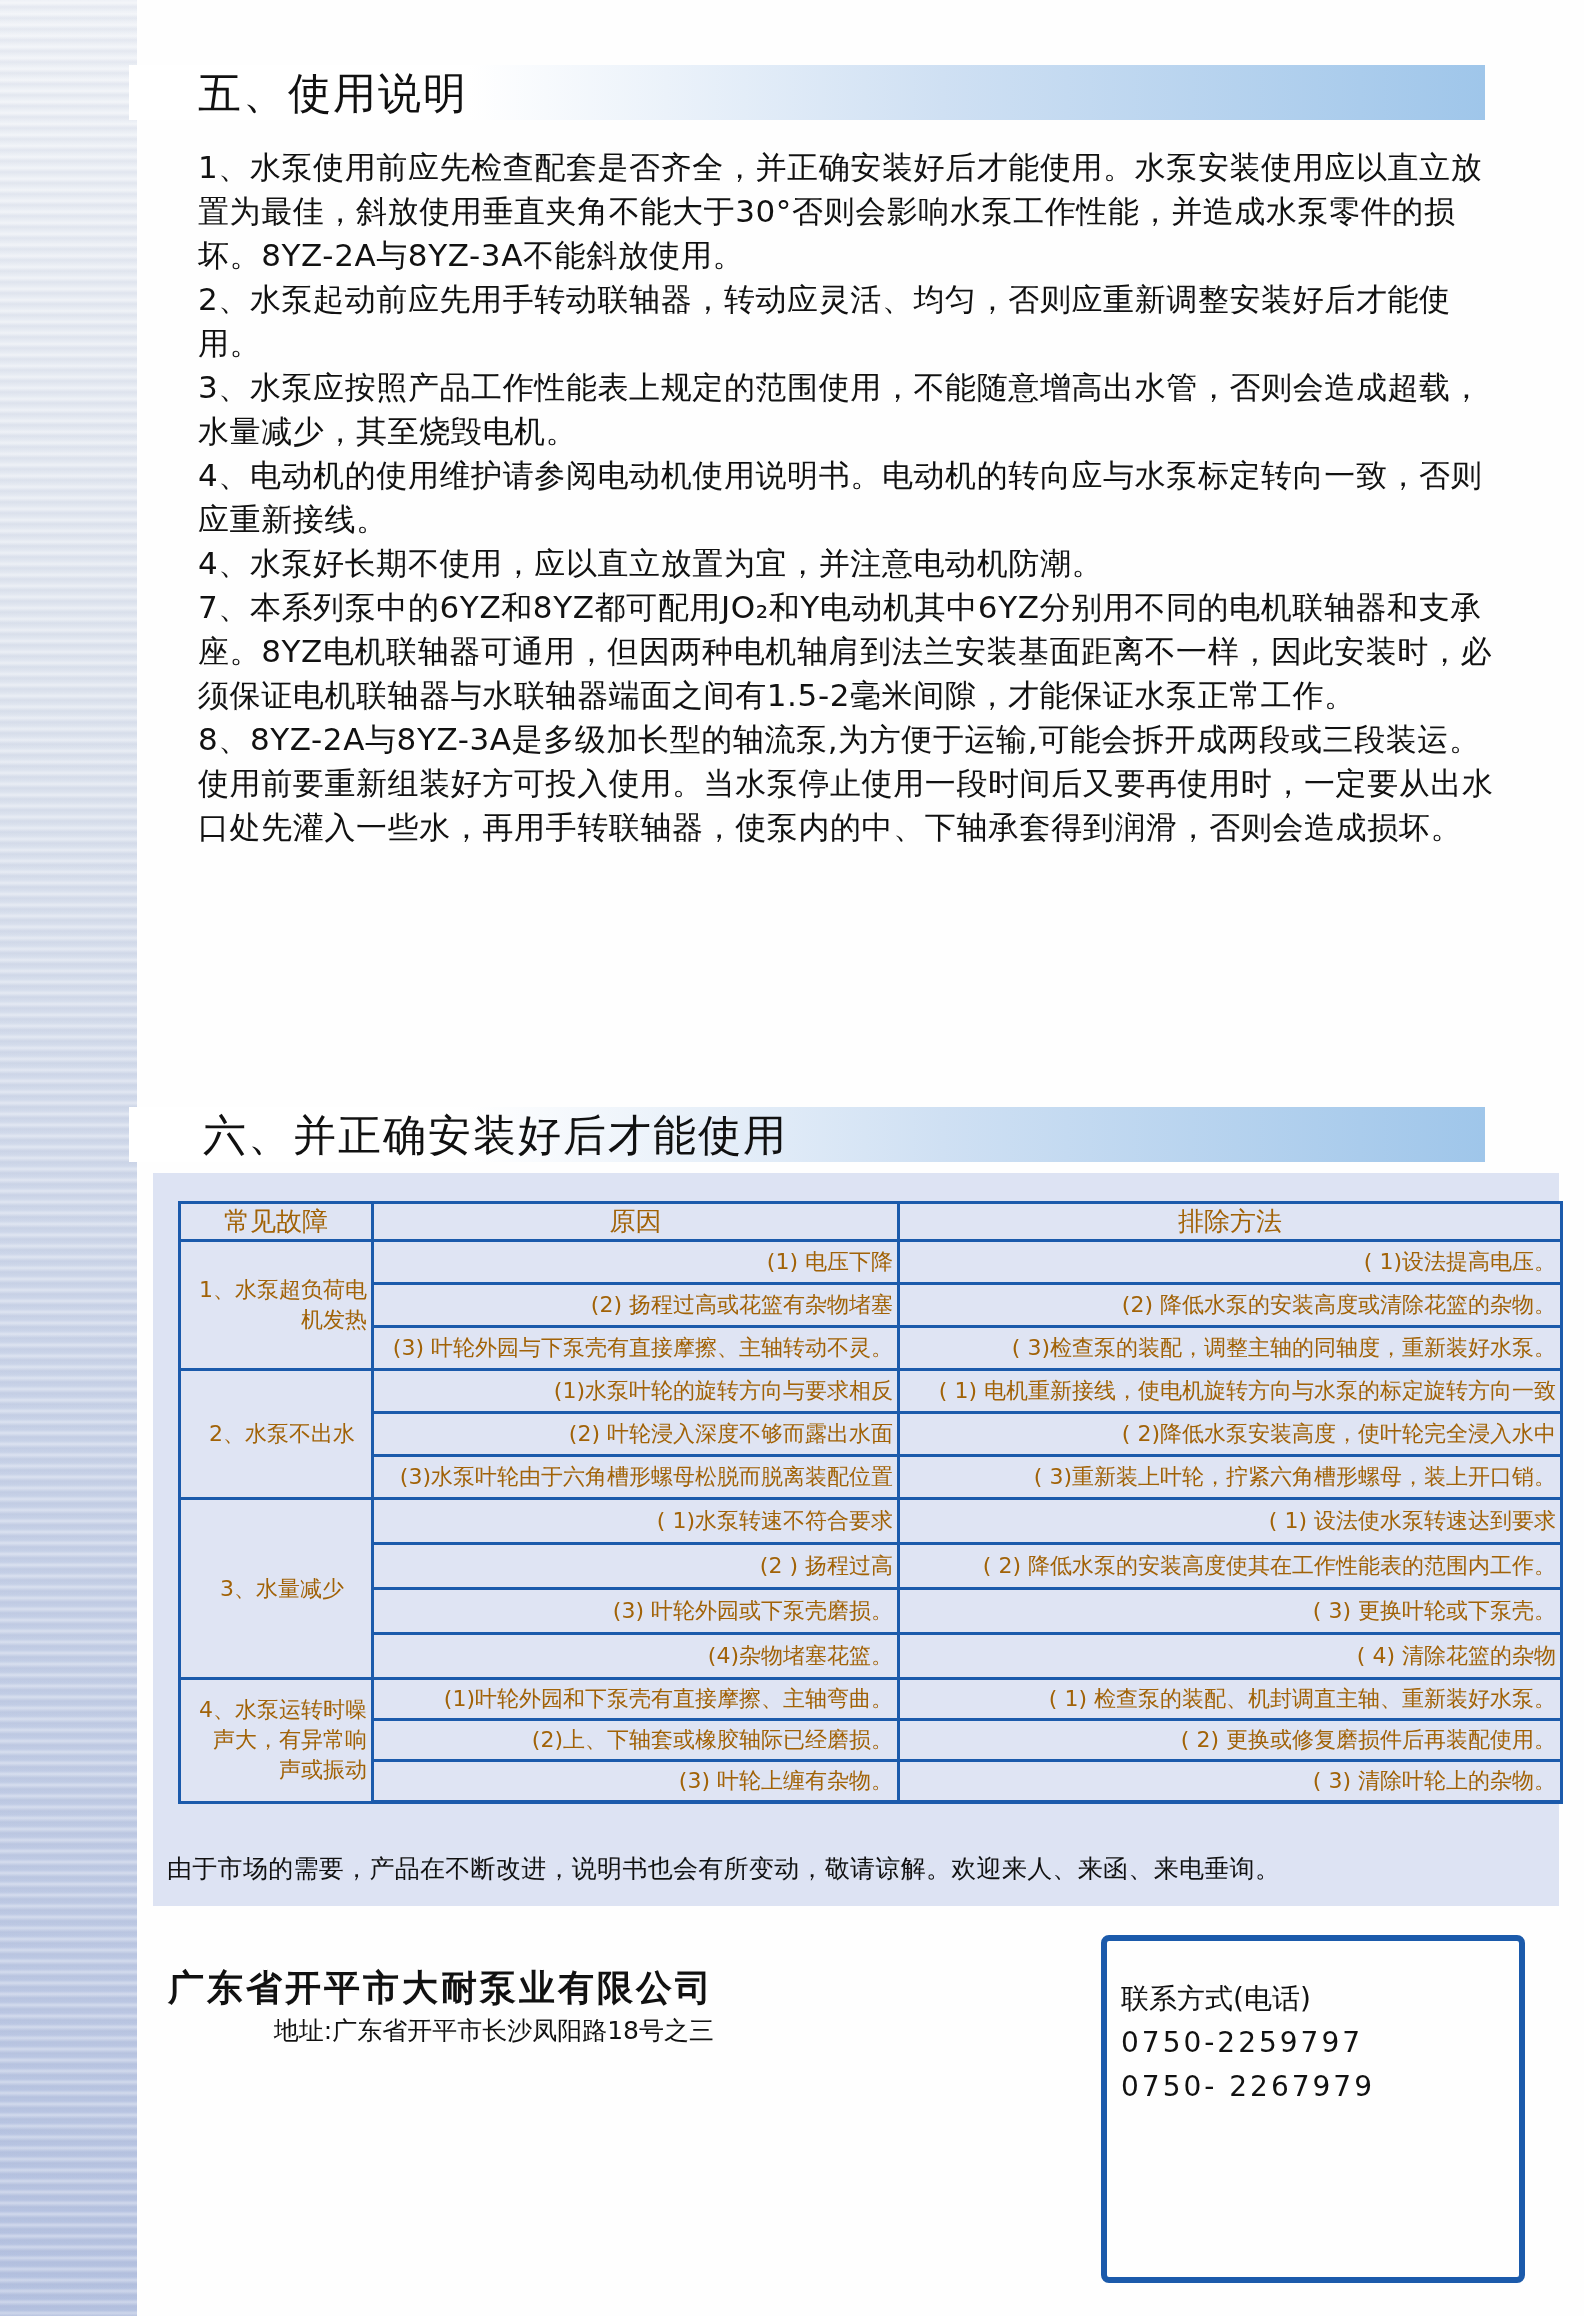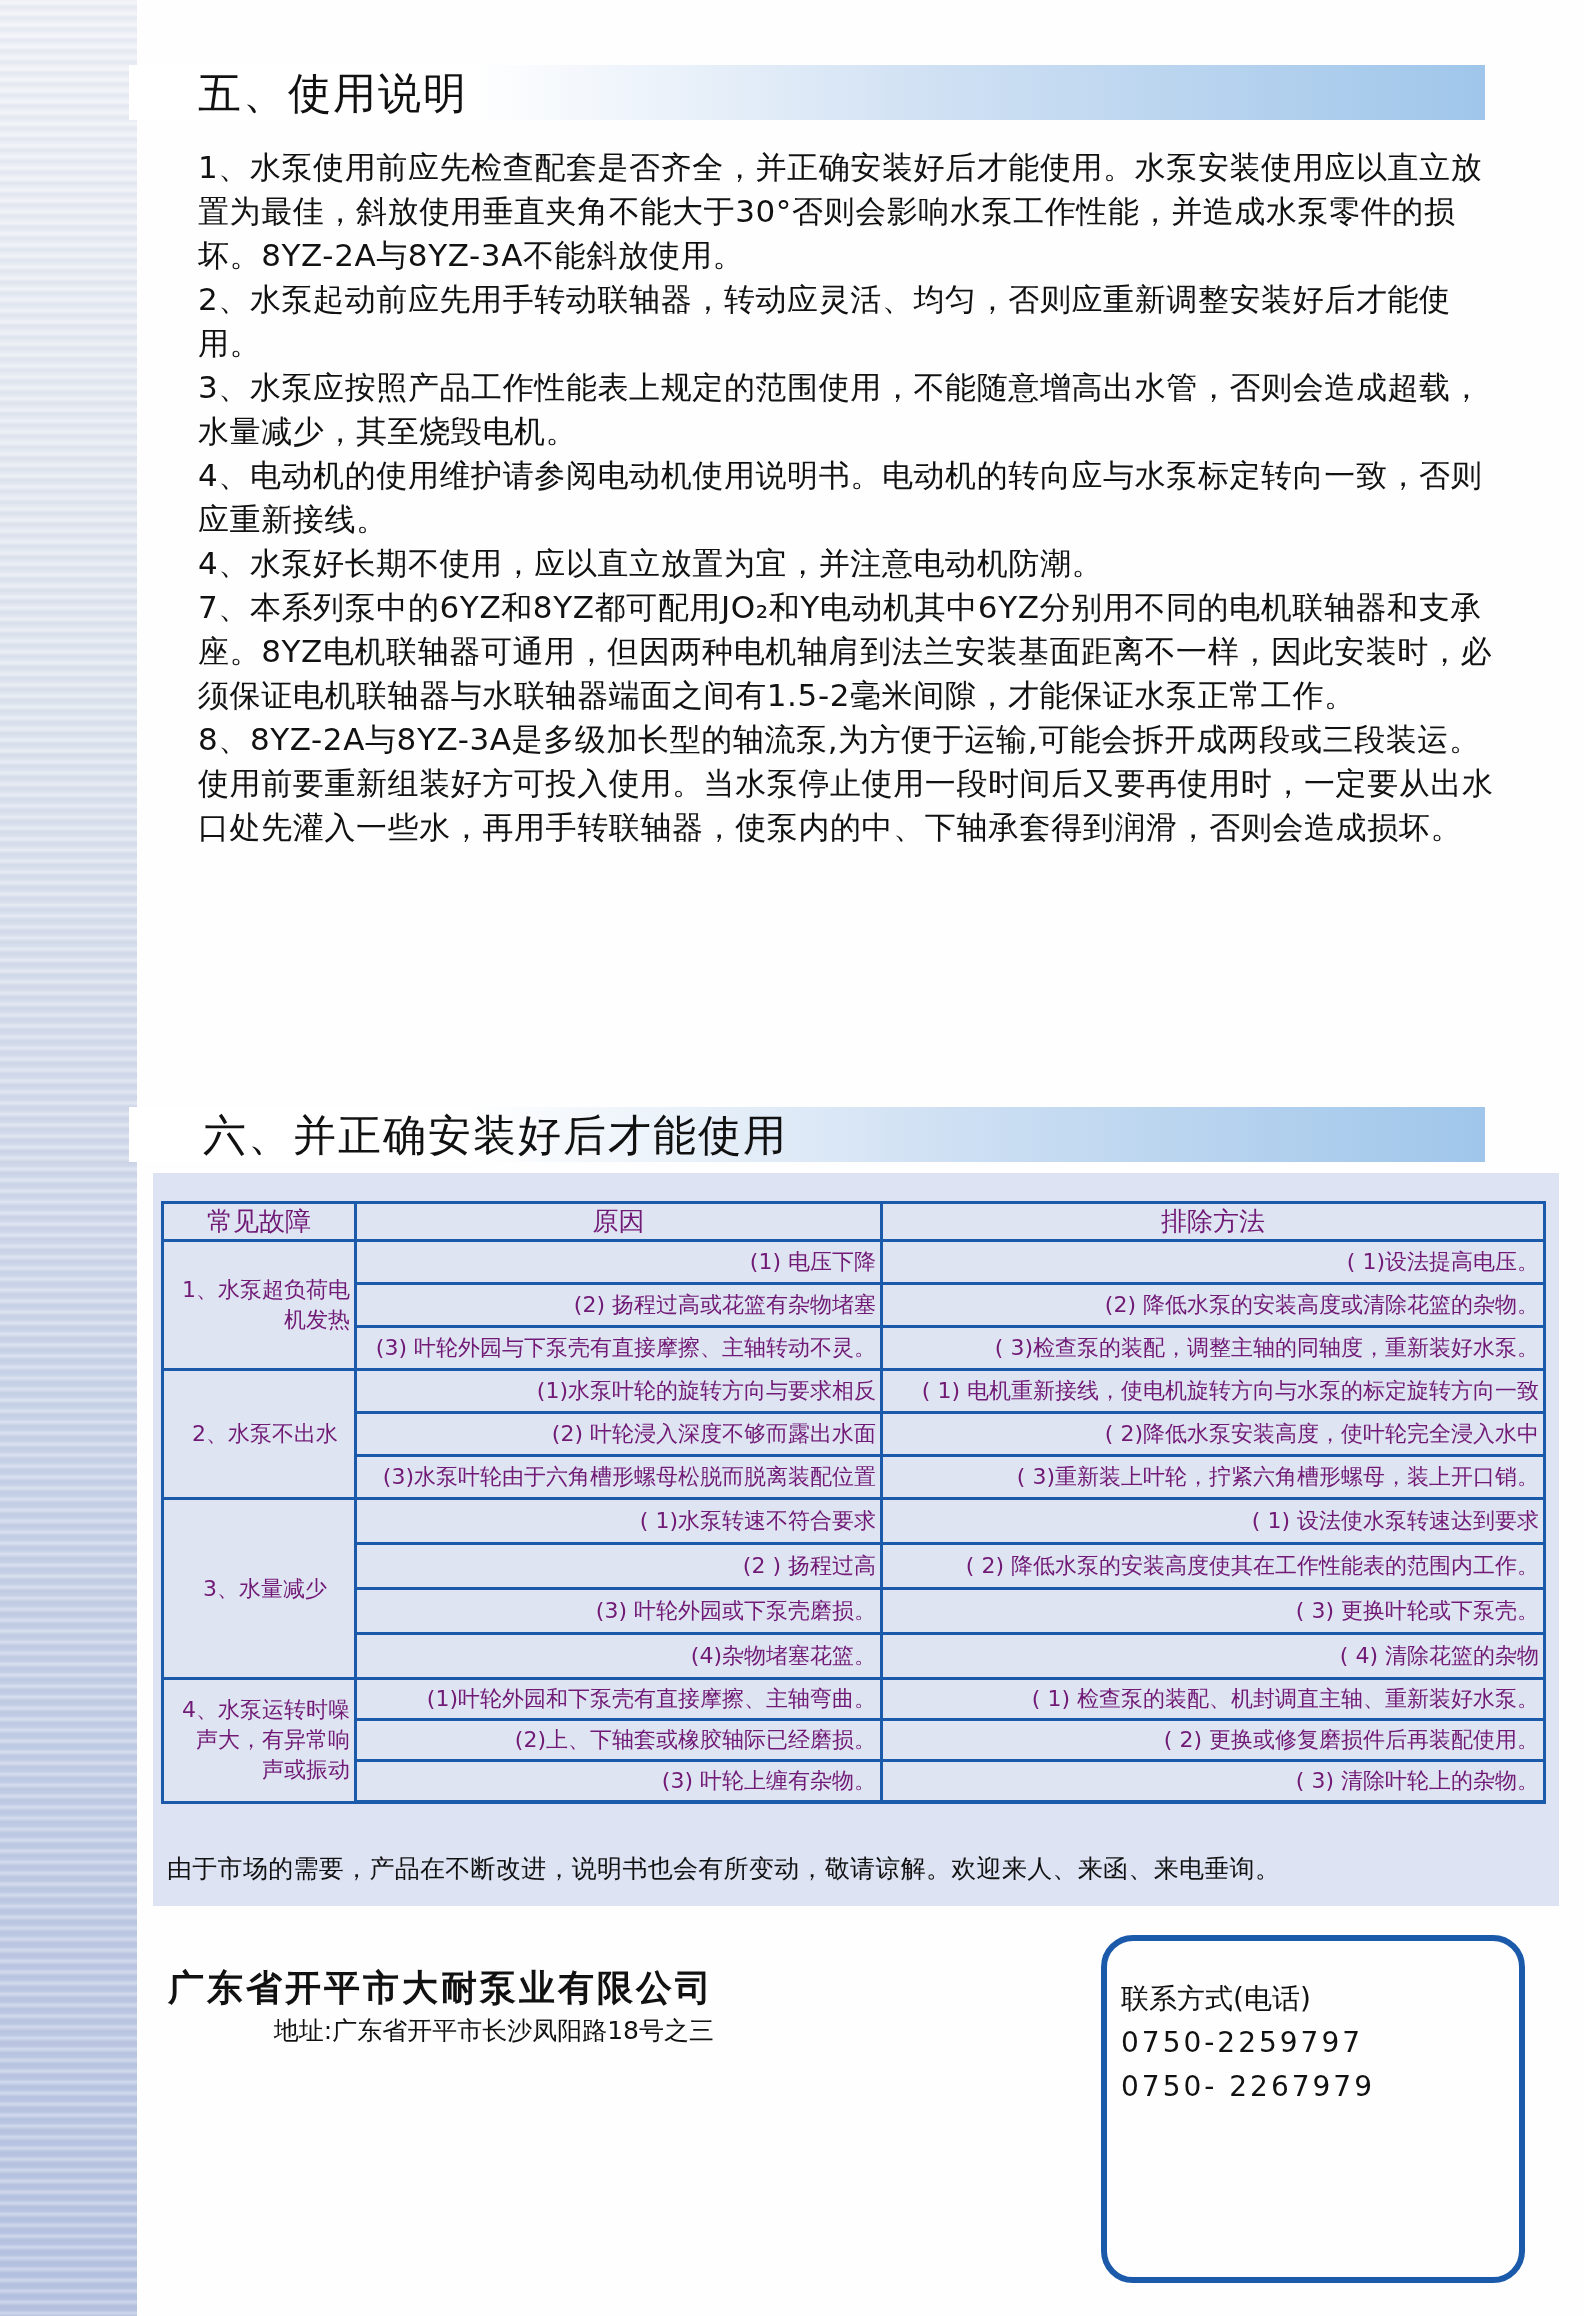--- a/index.html
+++ b/index.html
@@ -38,9 +38,9 @@
     background: #dde3f3;
   }
   table.faults {
-    position: absolute; left: 8px; top: 28px; width: 1382px;
+    position: absolute; left: 25px; top: 28px; width: 1382px;
     border-collapse: collapse; table-layout: fixed;
-    font-size: 22px; color: #701a75;
+    font-size: 22px; color: #a16207;
   }
   table.faults col.c1 { width: 193px; }
   table.faults col.c2 { width: 526px; }

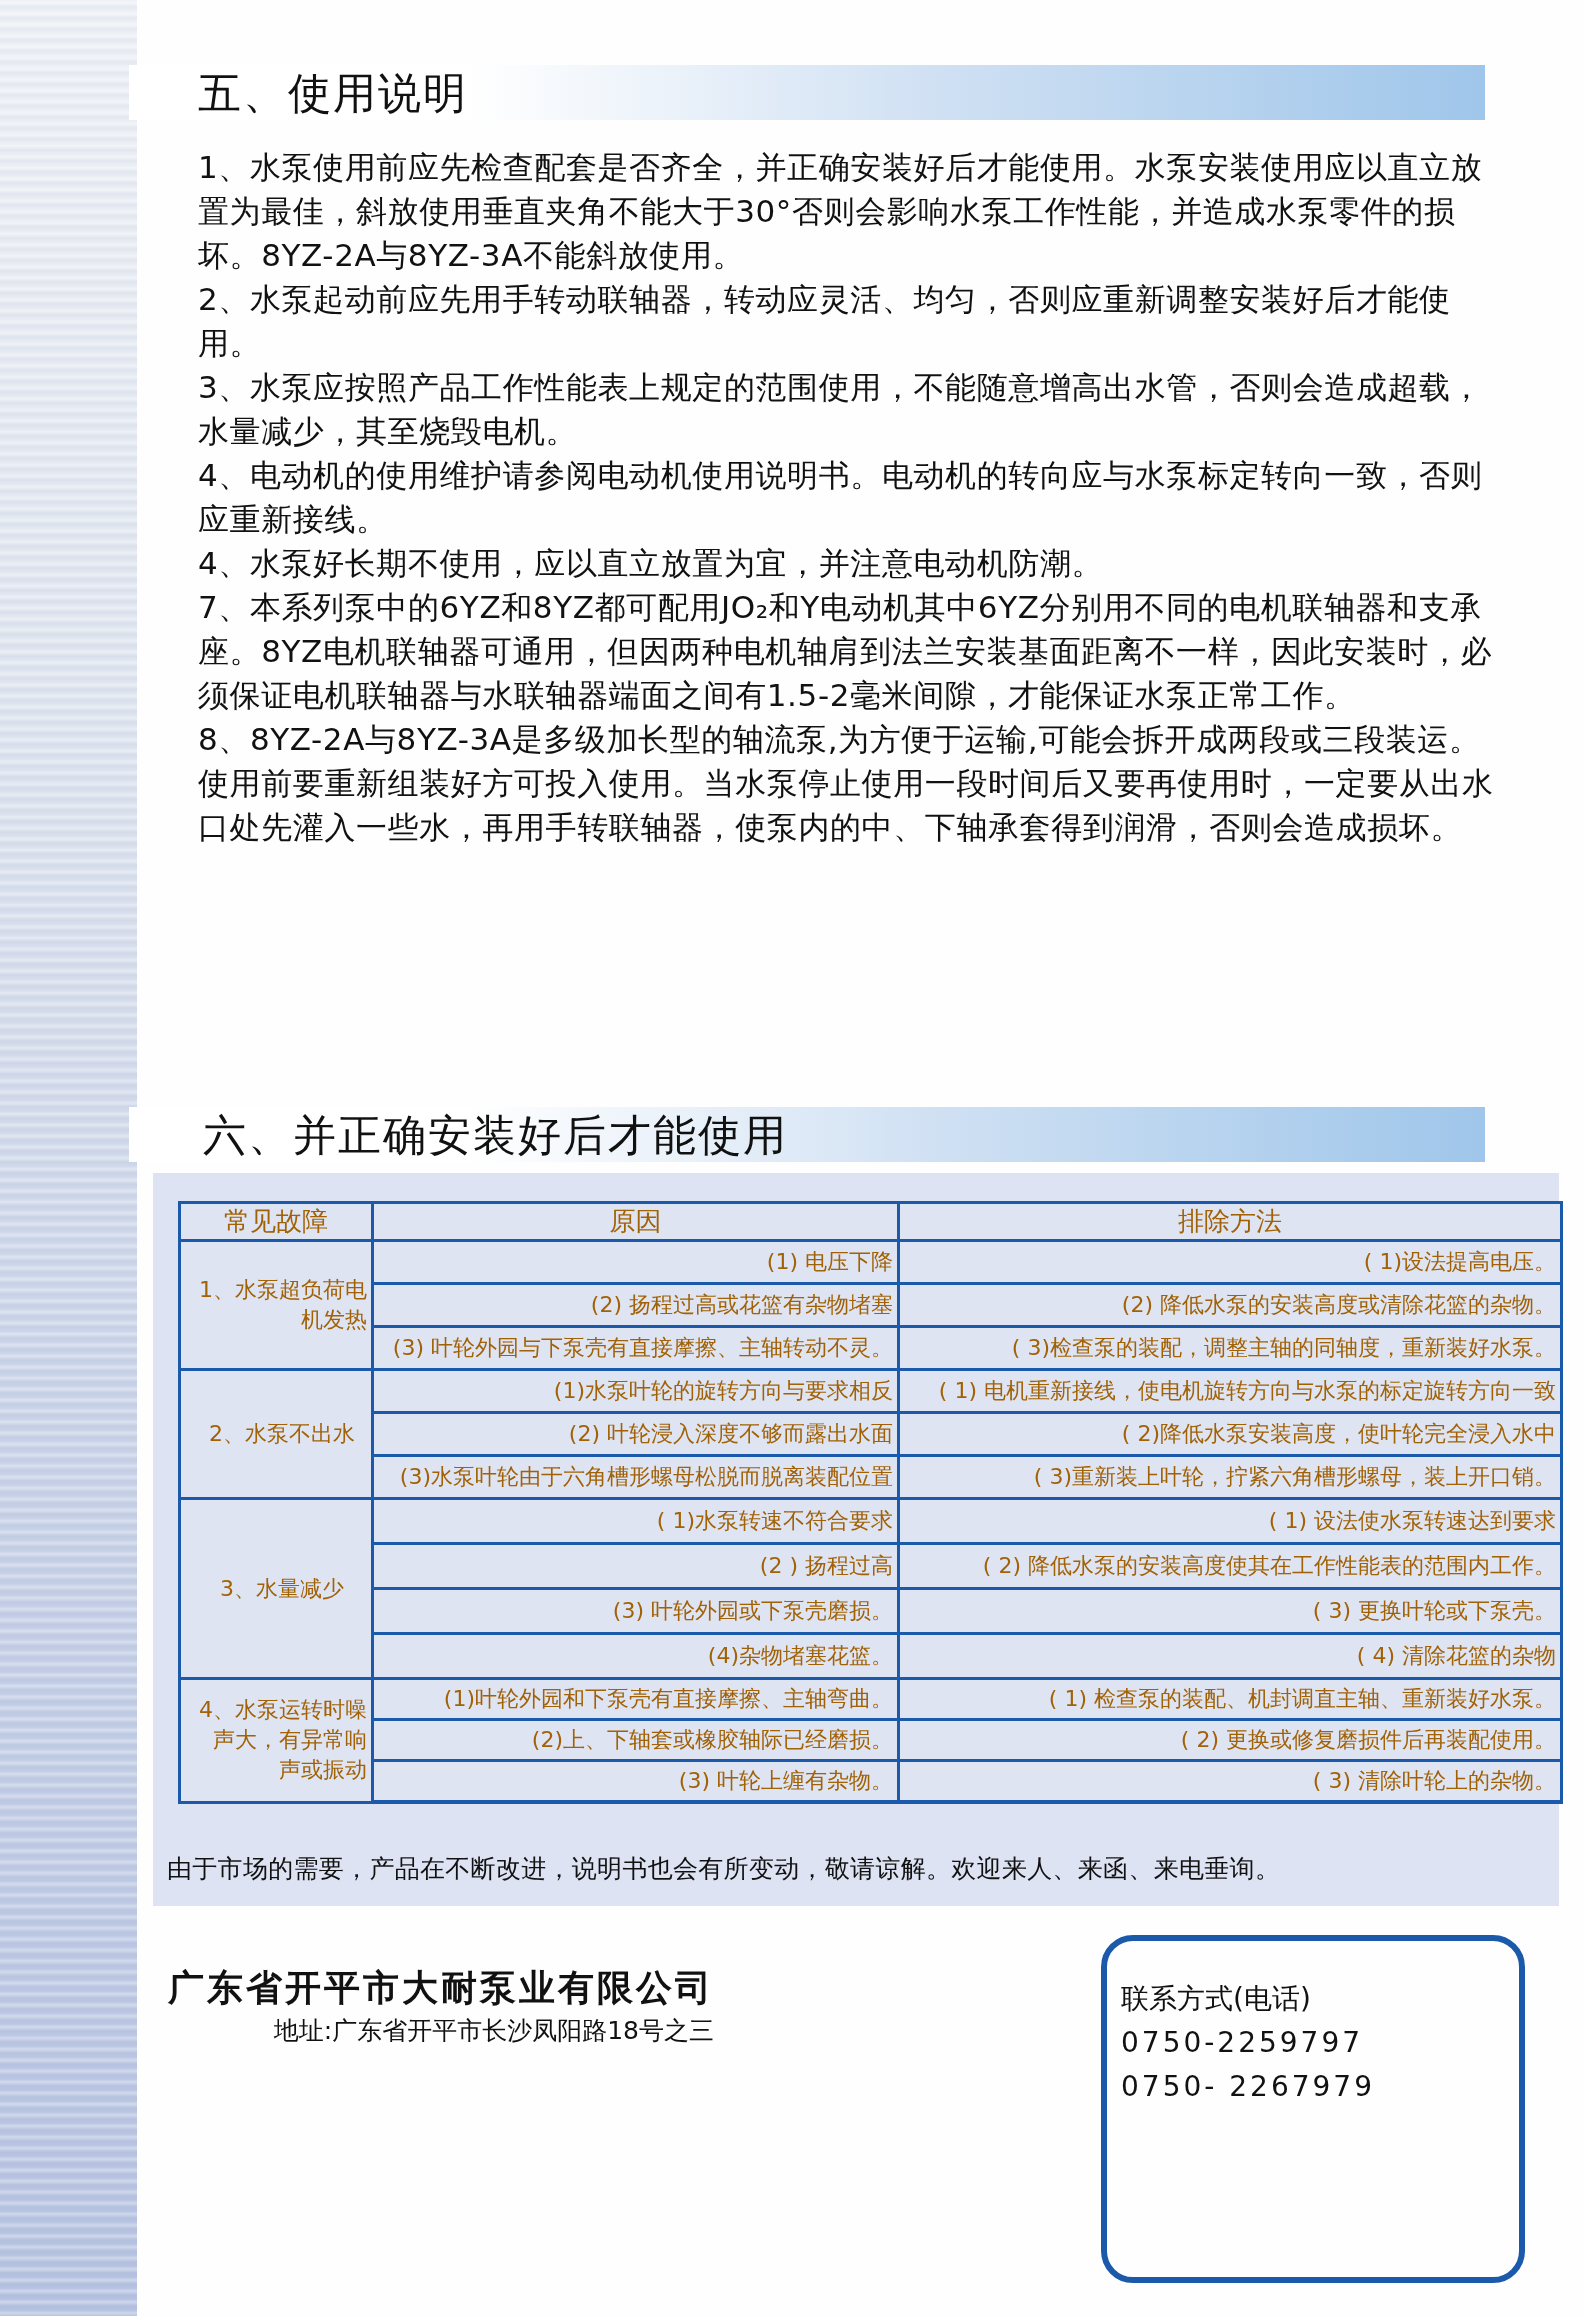--- a/index.html
+++ b/index.html
@@ -71,7 +71,7 @@
 
   .contact-box {
     position: absolute; left: 1101px; top: 1935px; width: 424px; height: 348px;
-    border: 6px solid #1b5aab; border-radius: 32px; box-sizing: border-box; background: #fefefe;
+    border: 6px solid #1b5aab; border-radius: 8px; box-sizing: border-box; background: #fefefe;
   }
   .contact-inner { position: absolute; left: 14px; top: 36px; }
   .contact-label { font-size: 28px; line-height: 44px; white-space: nowrap; }

